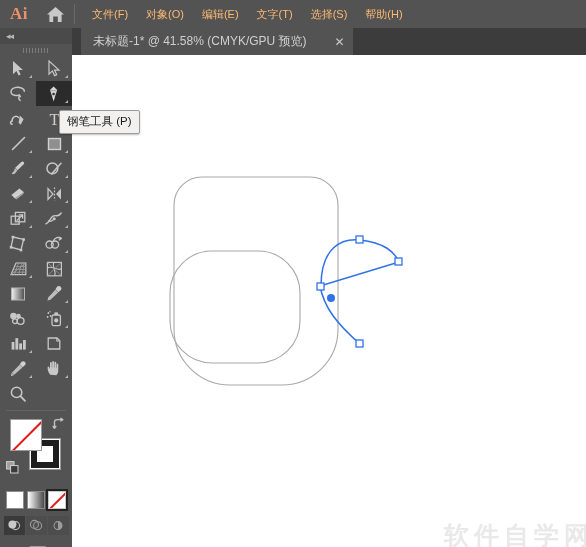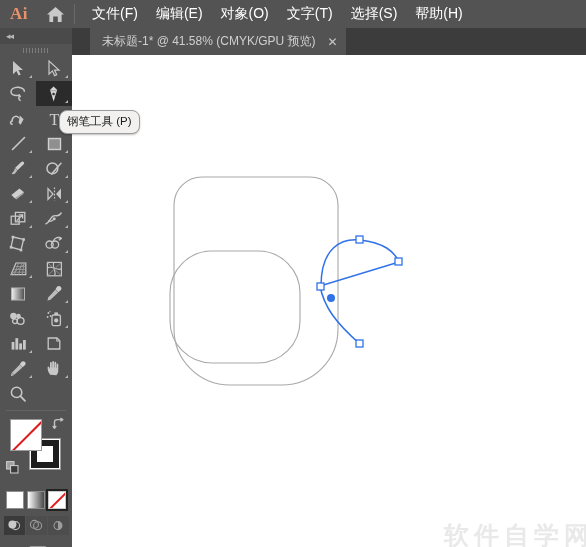--- a/index.html
+++ b/index.html
@@ -59,8 +59,8 @@
     margin-left: 4px;
   }
   .menu-item {
-    color: #ffffff;
-    font-size: 14px;
+    color: #fdba74;
+    font-size: 11px;
     padding: 3px 9px;
     white-space: nowrap;
     user-select: none;

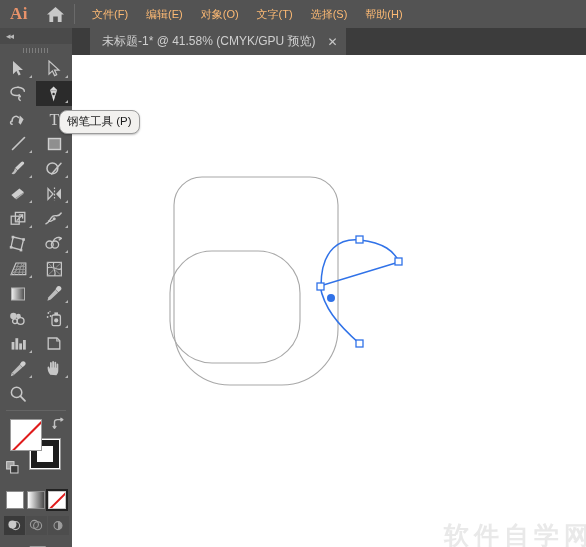--- a/index.html
+++ b/index.html
@@ -331,8 +331,8 @@
     <div class="menu-sep"></div>
     <div class="menu-items">
       <div class="menu-item">文件(F)</div>
+      <div class="menu-item">对象(O)</div>
       <div class="menu-item">编辑(E)</div>
-      <div class="menu-item">对象(O)</div>
       <div class="menu-item">文字(T)</div>
       <div class="menu-item">选择(S)</div>
       <div class="menu-item">帮助(H)</div>

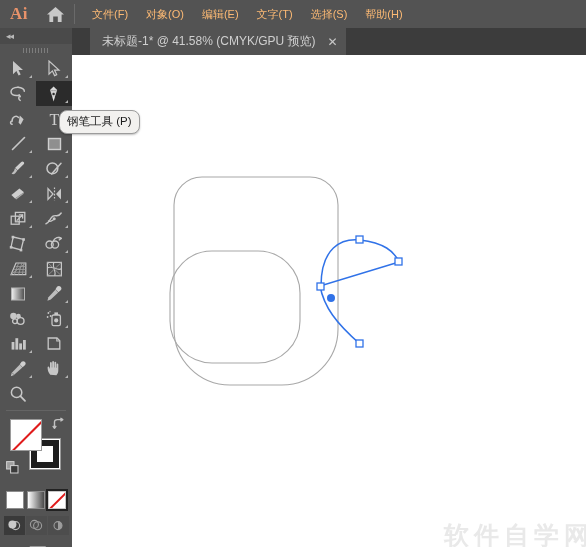--- a/index.html
+++ b/index.html
@@ -248,7 +248,7 @@
   }
   .doctab {
     position: absolute;
-    left: 18px; top: 0;
+    left: 9px; top: 0;
     height: 27px;
     background: #535353;
     display: flex;
@@ -256,6 +256,7 @@
     padding: 0 8px 0 12px;
     box-sizing: border-box;
     cursor: default;
+    gap: 16px;
   }
   .doctab-label {
     color: #cfcfcf;

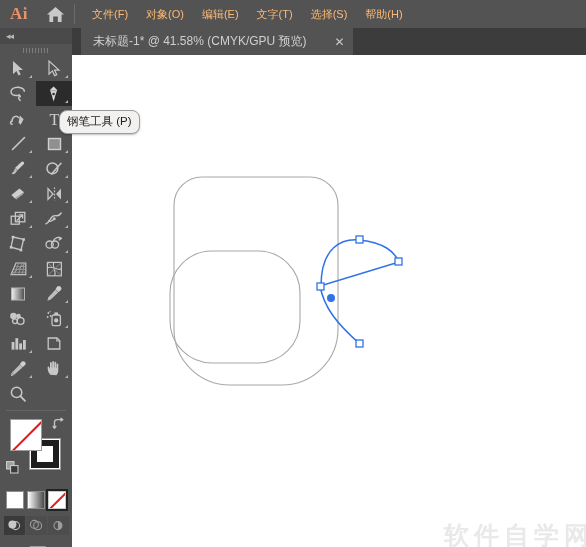--- a/index.html
+++ b/index.html
@@ -307,7 +307,7 @@
     left: 59px; top: 110px;
     background: #f2f1ef;
     border: 1px solid #9c9c9c;
-    border-radius: 8px;
+    border-radius: 2px;
     padding: 3px 7px 4px 7px;
     font-size: 11.5px;
     color: #1d1d1d;

